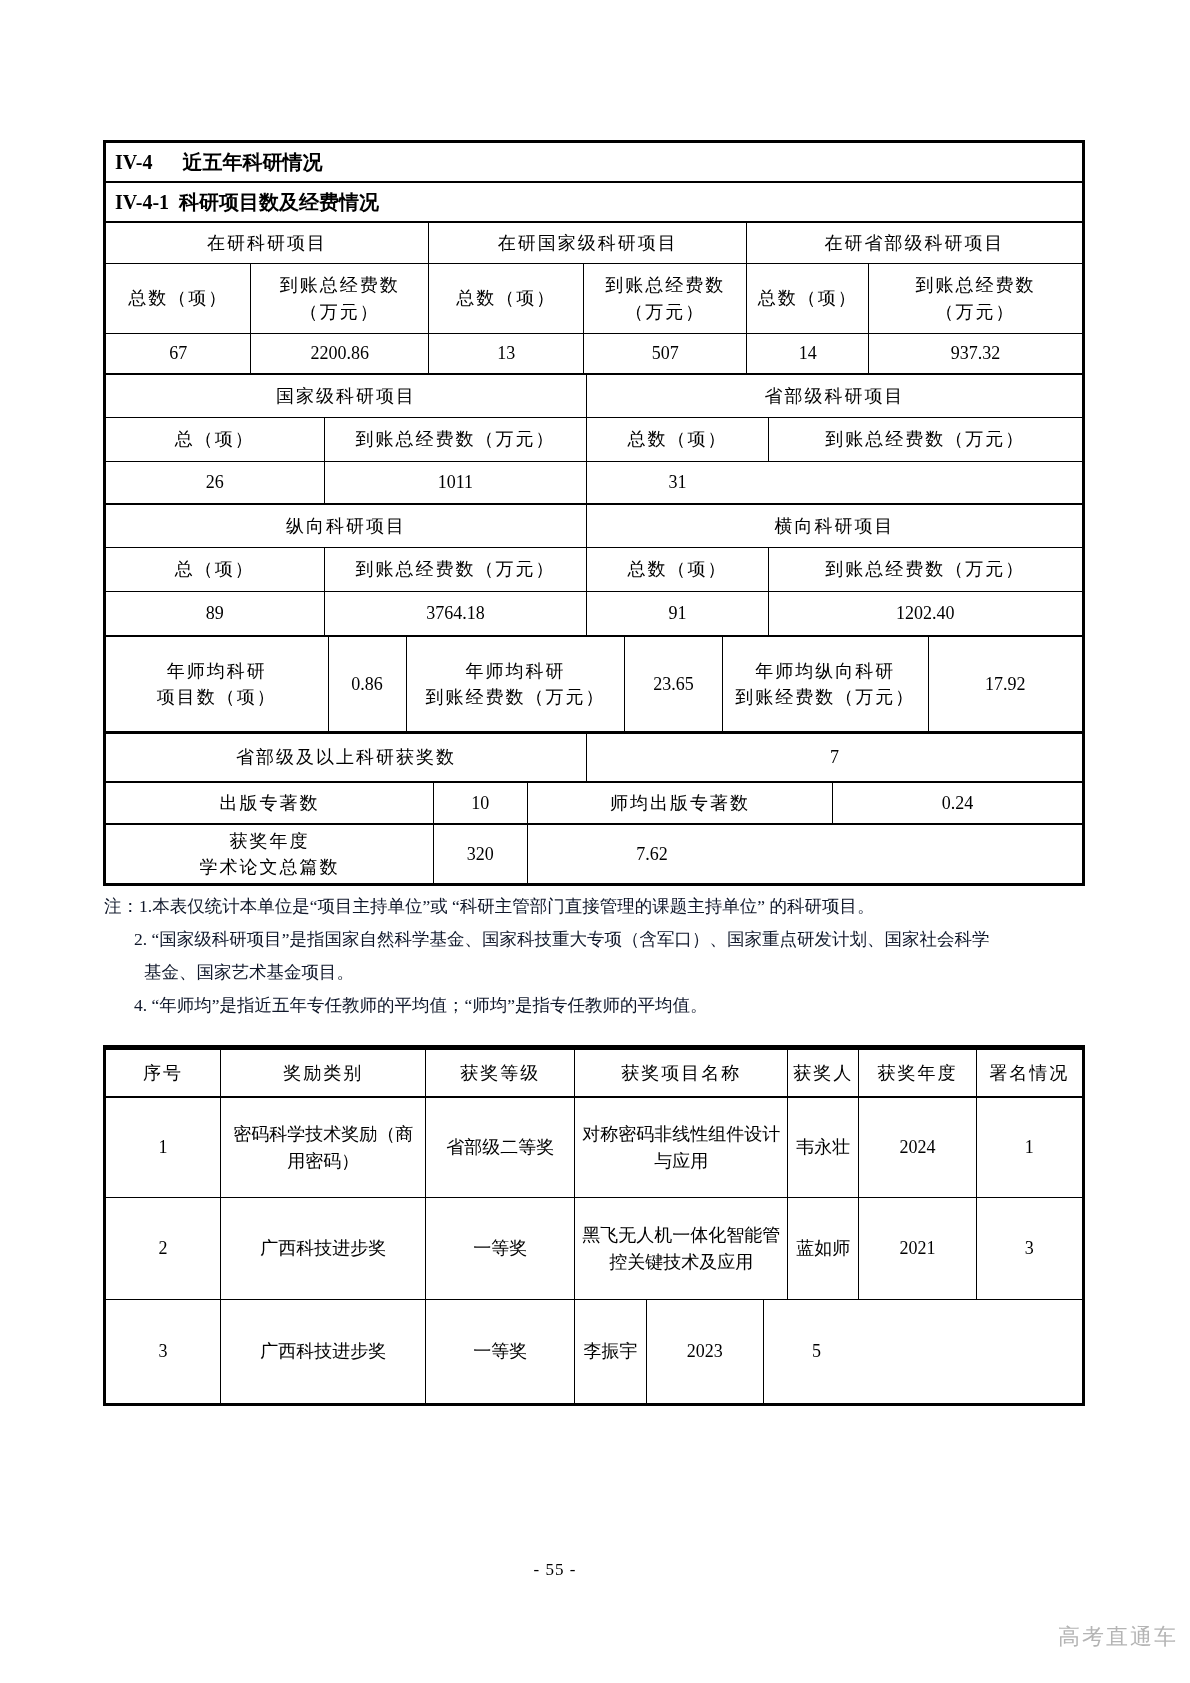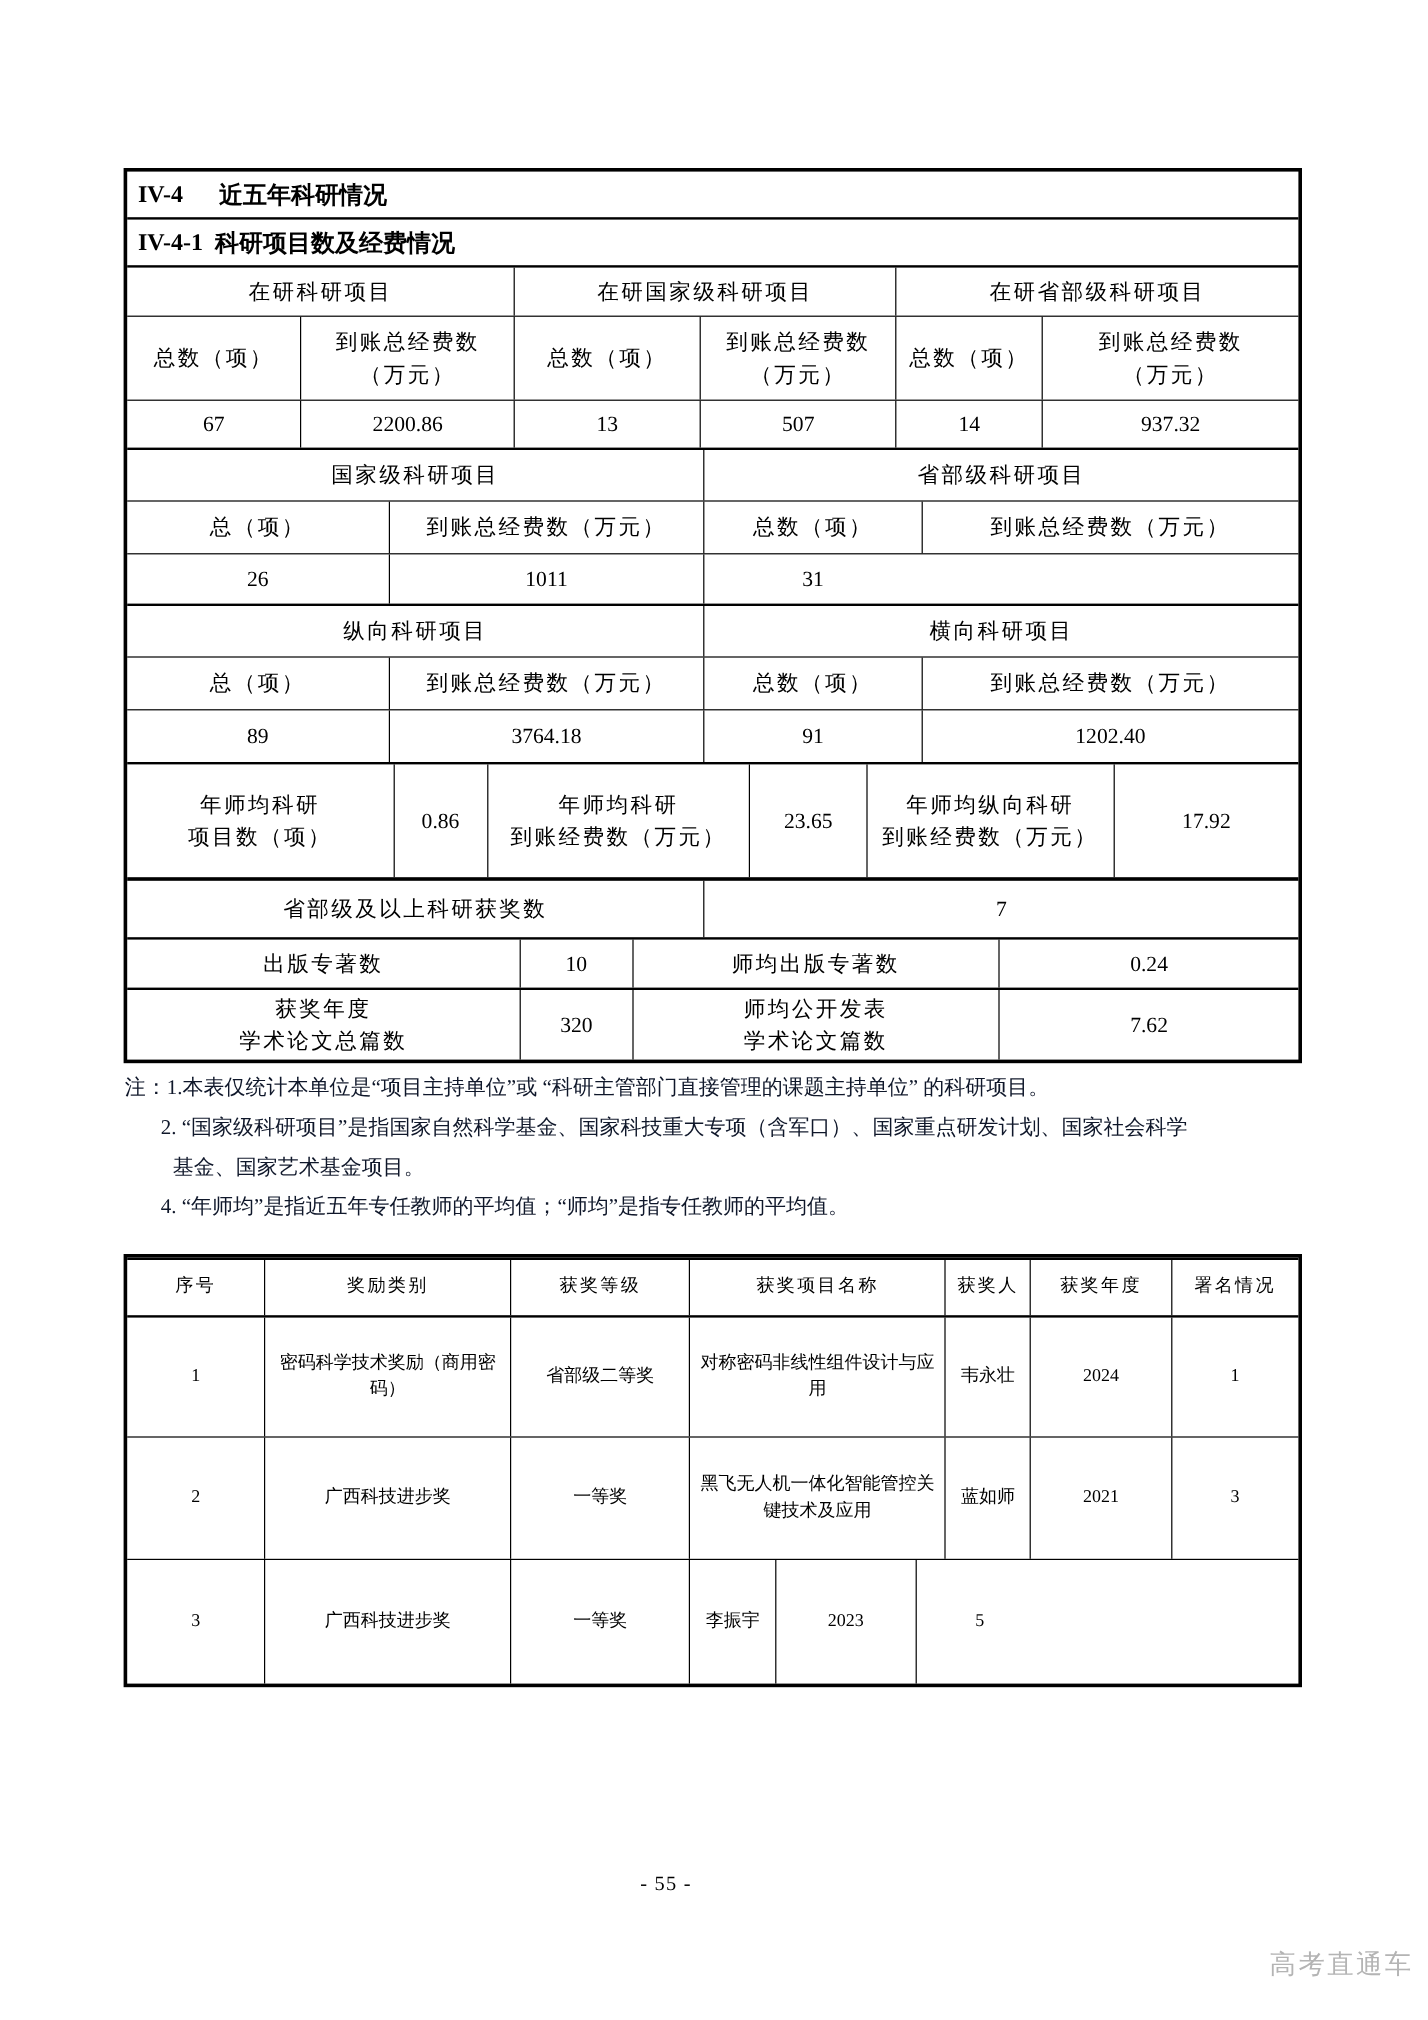--- a/index.html
+++ b/index.html
@@ -181,10 +181,6 @@
         <span>学术论文总篇数</span>
       </div>
       <div class="c" style="width:9.6%">320</div>
-      <div class="c hd" style="width:31.3%">
-        <span>师均公开发表</span>
-        <span>学术论文篇数</span>
-      </div>
       <div class="c" style="width:25.6%">7.62</div>
     </div>
   </div>

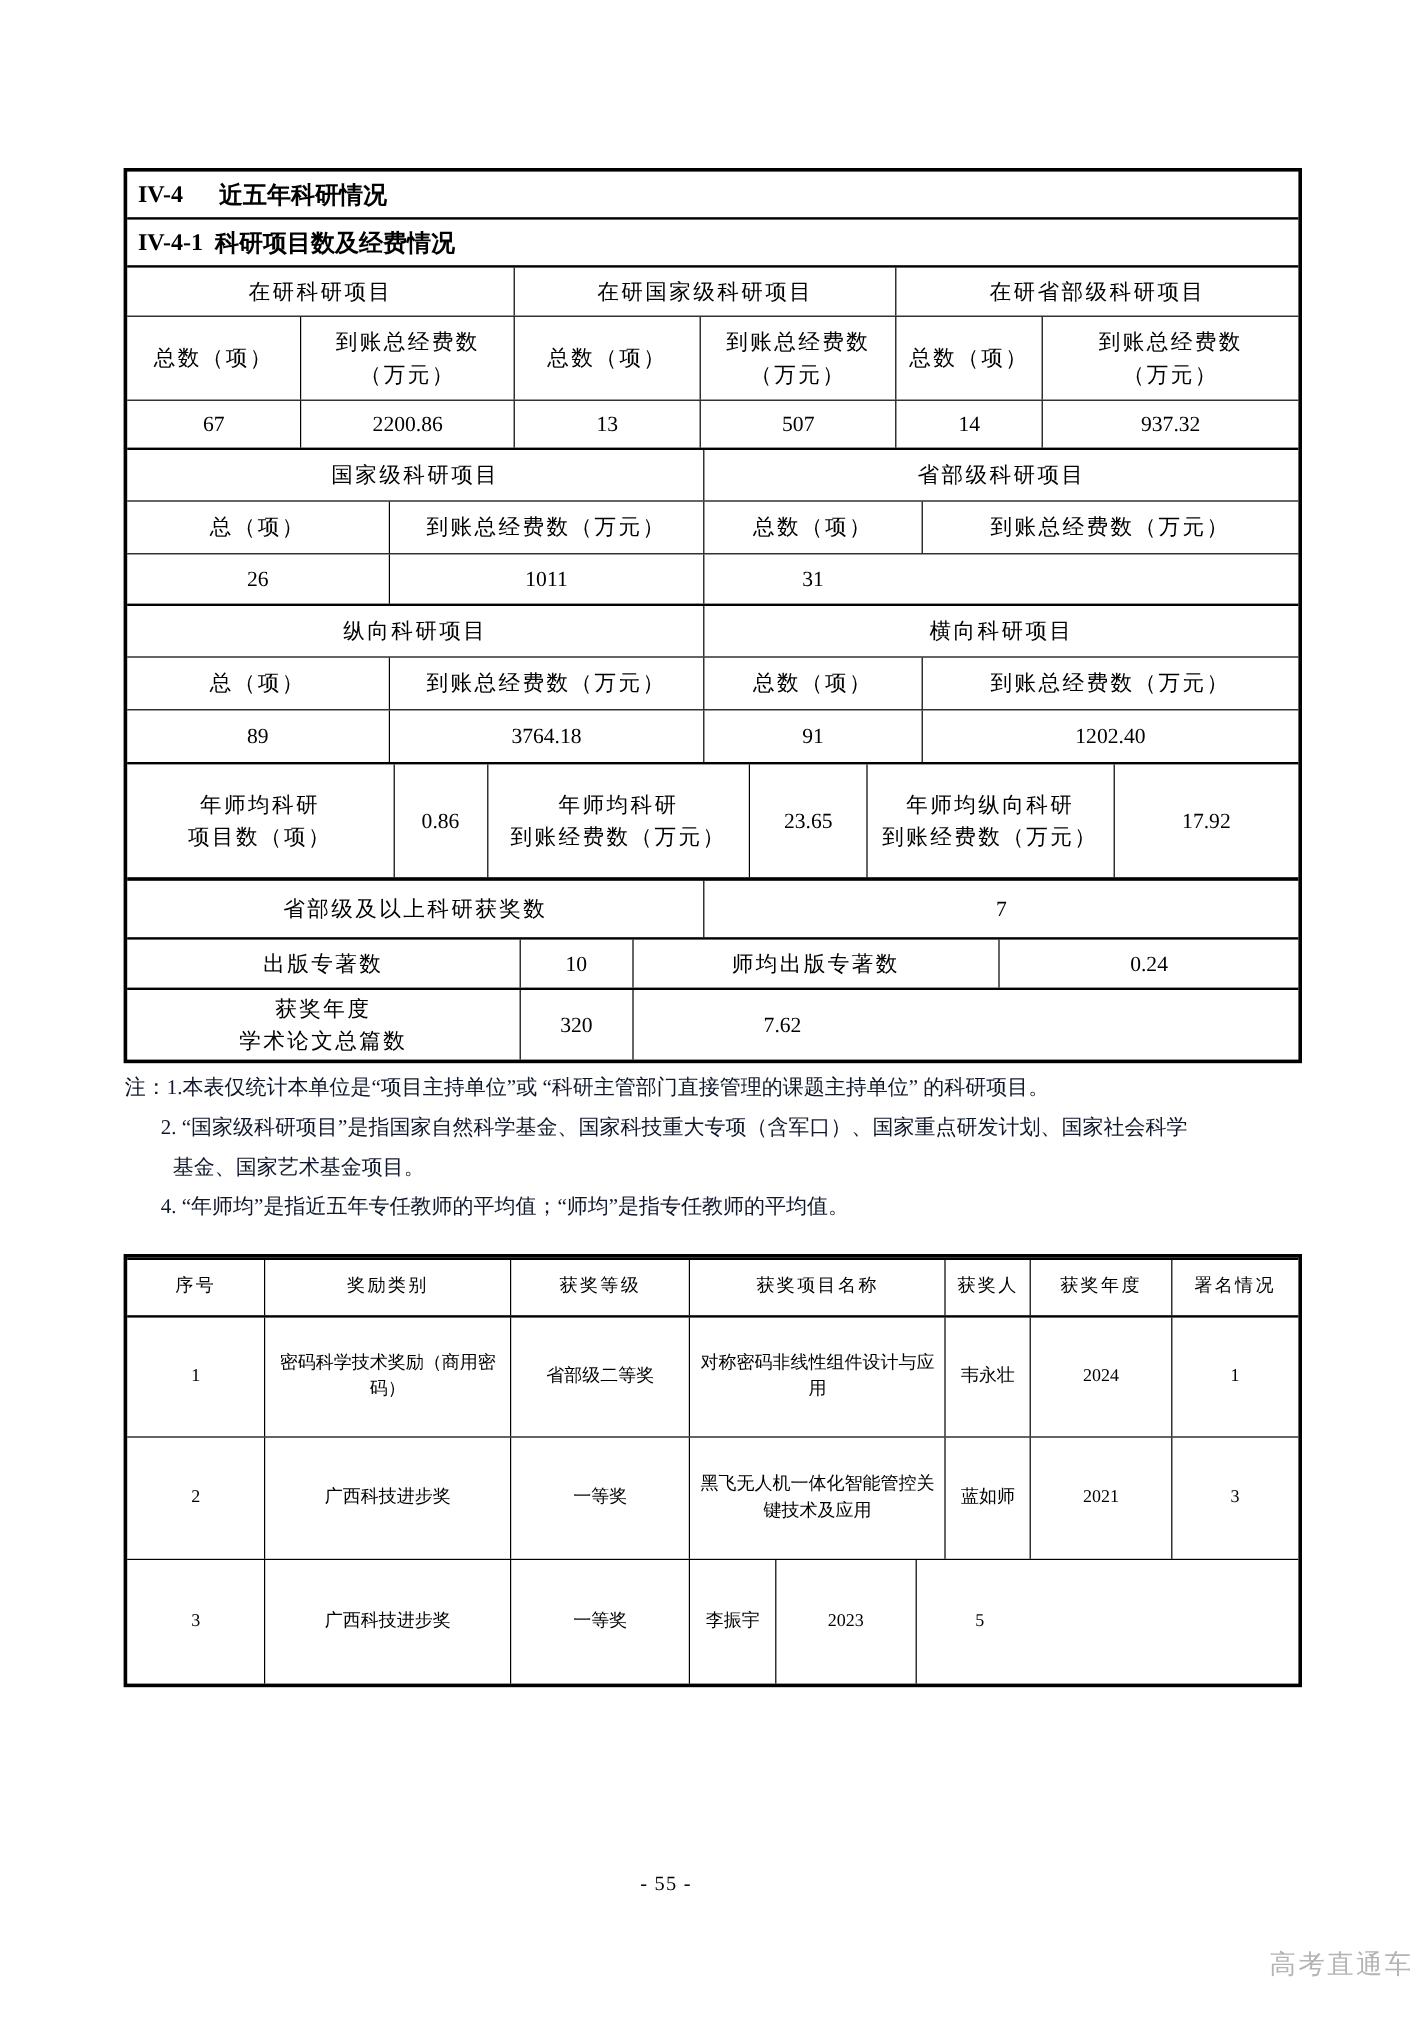--- a/index.html
+++ b/index.html
@@ -50,7 +50,7 @@
   .ind1 { padding-left: 30px; }
   .ind2 { padding-left: 40px; }
 
-  .t2 .c { font-size: 15px; }
+  .t2 .c { font-size: 18px; }
 
   .pageno {
     position: absolute; left: 0; top: 1560px; width: 1110px;

